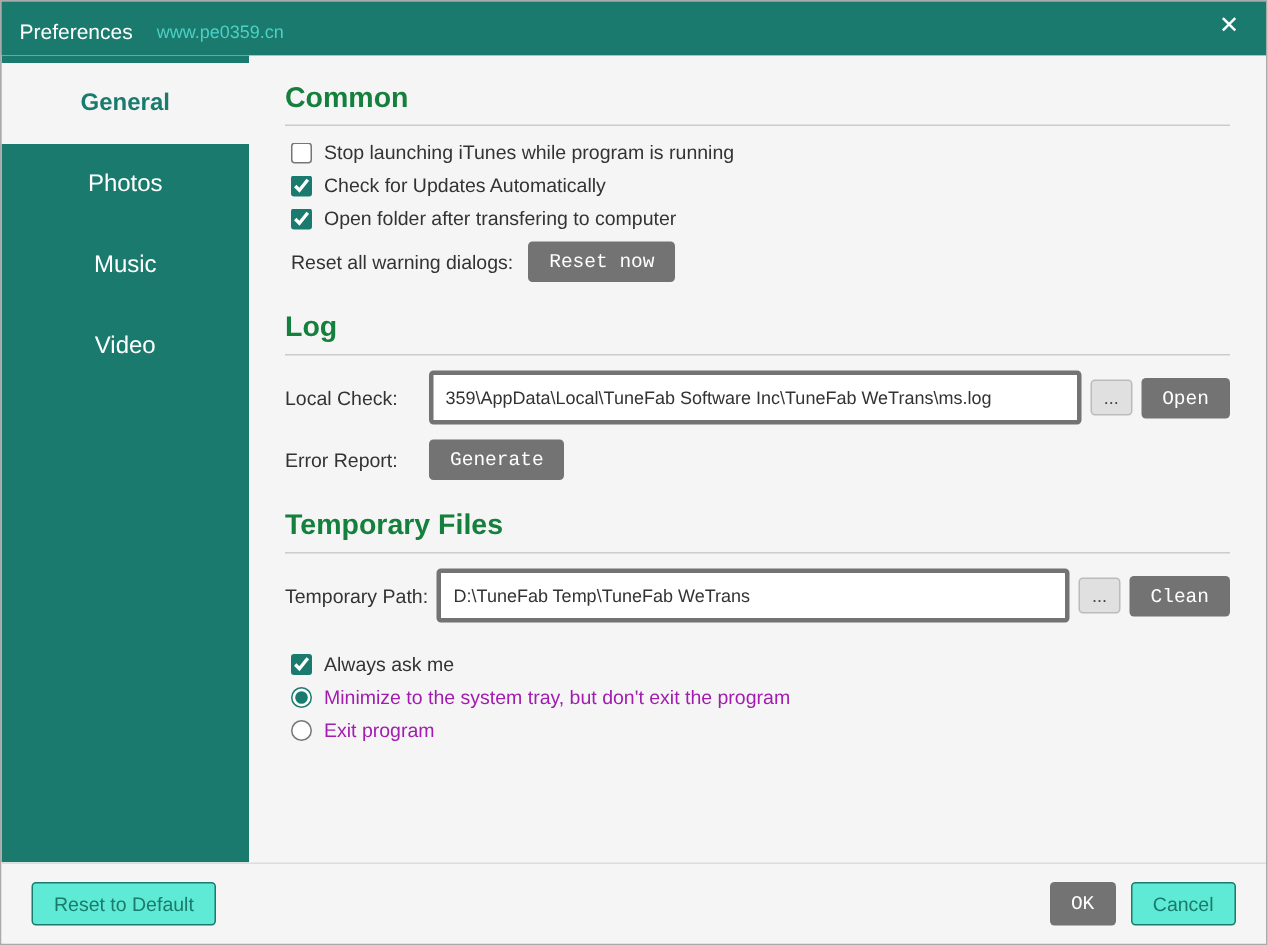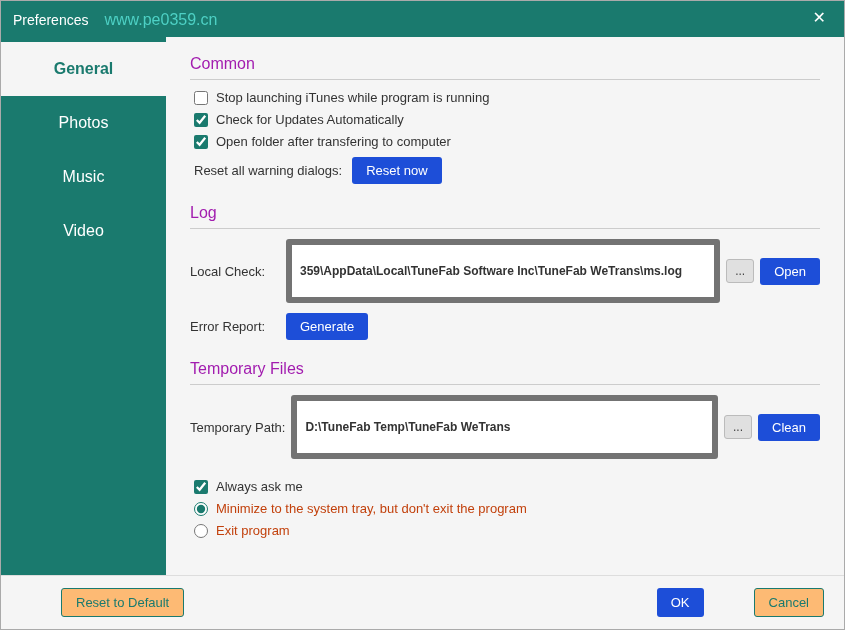--- a/index.html
+++ b/index.html
@@ -43,7 +43,7 @@
       color: white;
     }
     .watermark {
-      font-size: 16px;
+      font-size: 12px;
       color: #4dd0c4;
       margin-left: 8px;
     }

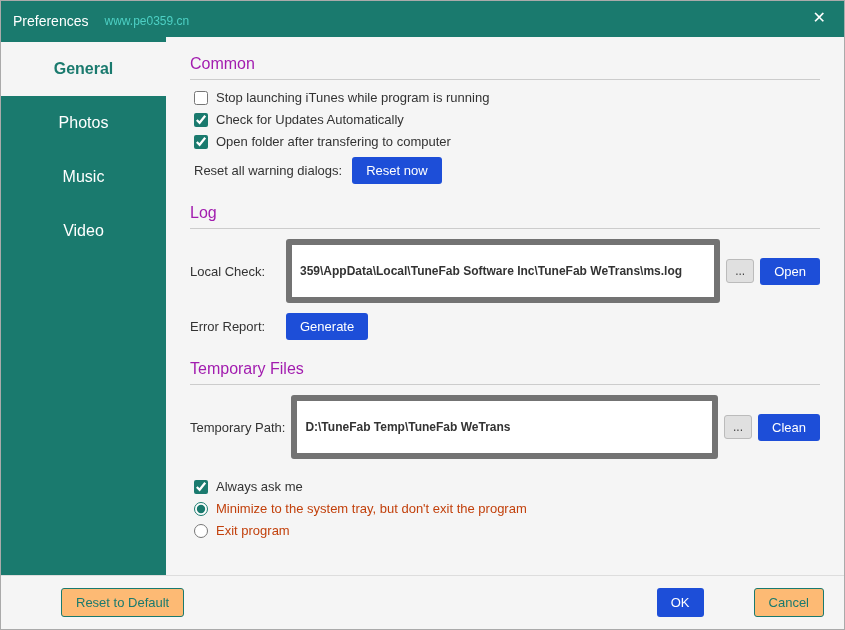--- a/index.html
+++ b/index.html
@@ -91,9 +91,9 @@
       margin-bottom: 20px;
     }
     .section-title {
-      font-size: 16px;
-      font-weight: 400;
-      color: #a21caf;
+      font-size: 19px;
+      font-weight: 700;
+      color: #15803d;
       margin-bottom: 10px;
       padding-bottom: 6px;
       border-bottom: 1px solid #ccc;

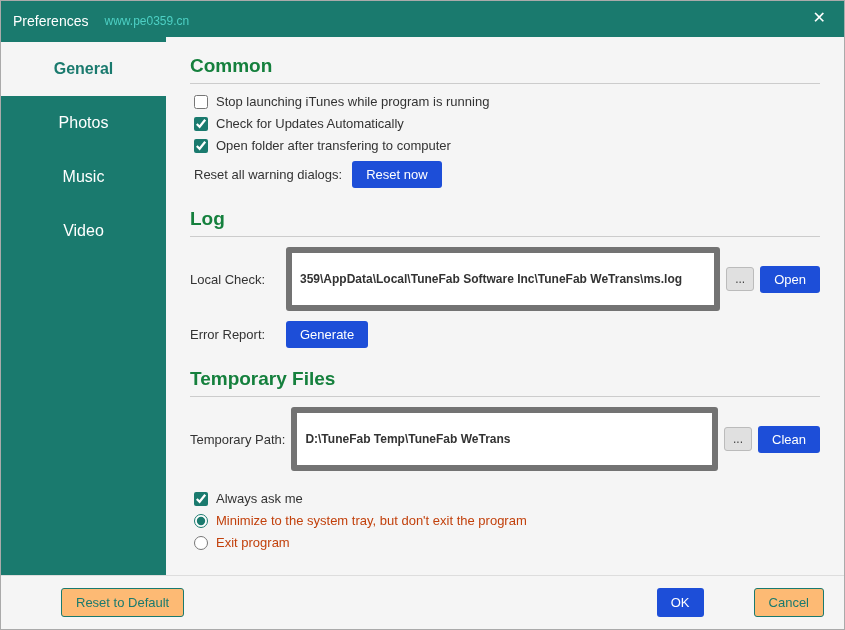--- a/index.html
+++ b/index.html
@@ -127,13 +127,14 @@
       color: #333;
     }
     .btn-teal {
-      background: #1d4ed8;
+      background: #737373;
       color: white;
       border: none;
       padding: 6px 14px;
       border-radius: 3px;
       cursor: pointer;
       font-size: 13px;
+      font-family: Liberation Mono, monospace;
     }
     .btn-outline {
       background: #fdba74;

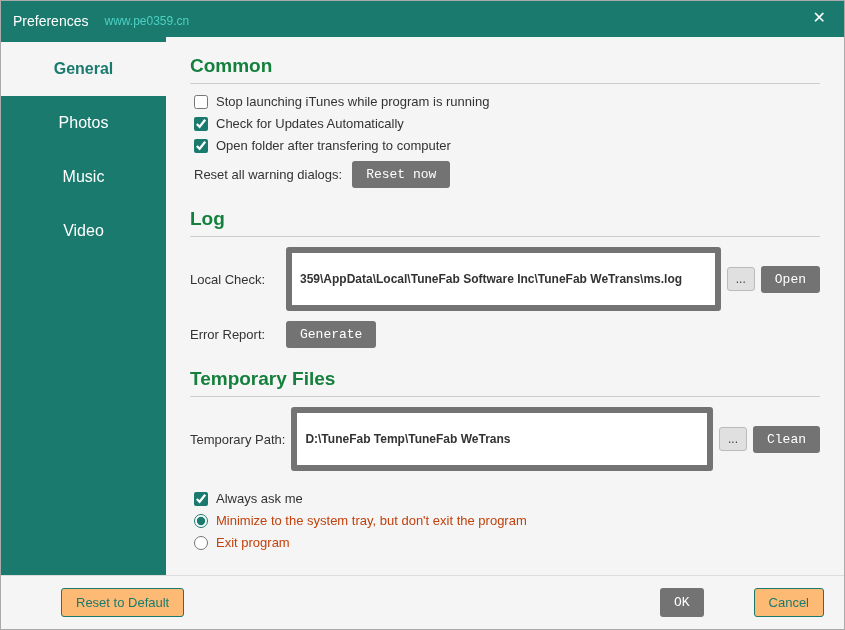--- a/index.html
+++ b/index.html
@@ -159,13 +159,12 @@
     }
     .path-input {
       flex: 1;
-      padding: 19px 8px;
-      border: 6px solid #737373;
+      padding: 8px 8px;
+      border: 3px solid #737373;
       border-radius: 3px;
       font-size: 12px;
       color: #333;
       background: white;
-      font-weight: bold;
     }
     .browse-btn {
       background: #e0e0e0;

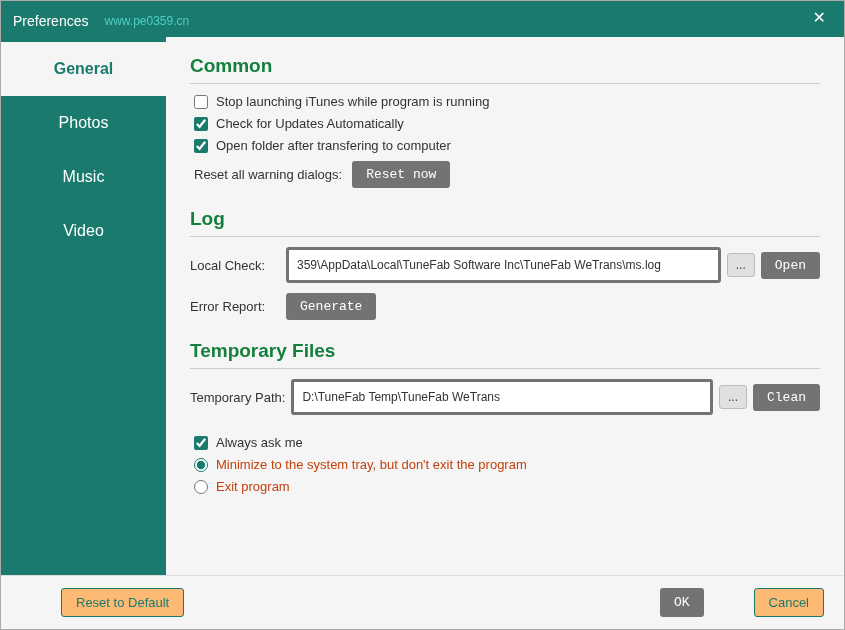--- a/index.html
+++ b/index.html
@@ -190,7 +190,7 @@
     }
     .radio-label {
       font-size: 13px;
-      color: #c2410c;
+      color: #a21caf;
     }
     .footer {
       display: flex;

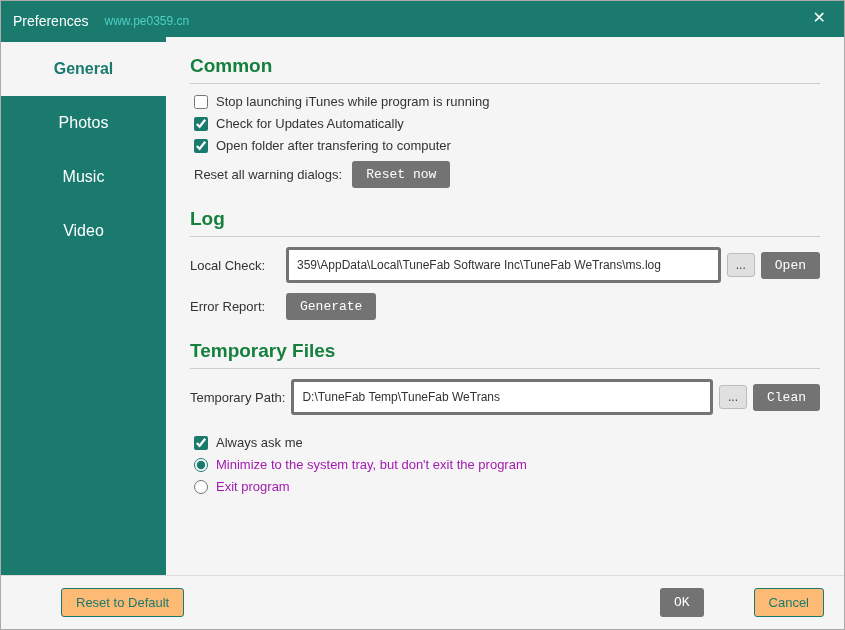--- a/index.html
+++ b/index.html
@@ -137,14 +137,13 @@
       font-family: Liberation Mono, monospace;
     }
     .btn-outline {
-      background: #fdba74;
+      background: #5eead4;
       color: #1a7a6e;
       border: 1px solid #1a7a6e;
       padding: 6px 14px;
       border-radius: 3px;
       cursor: pointer;
       font-size: 13px;
-      margin-left: 40px;
     }
     .path-row {
       display: flex;

